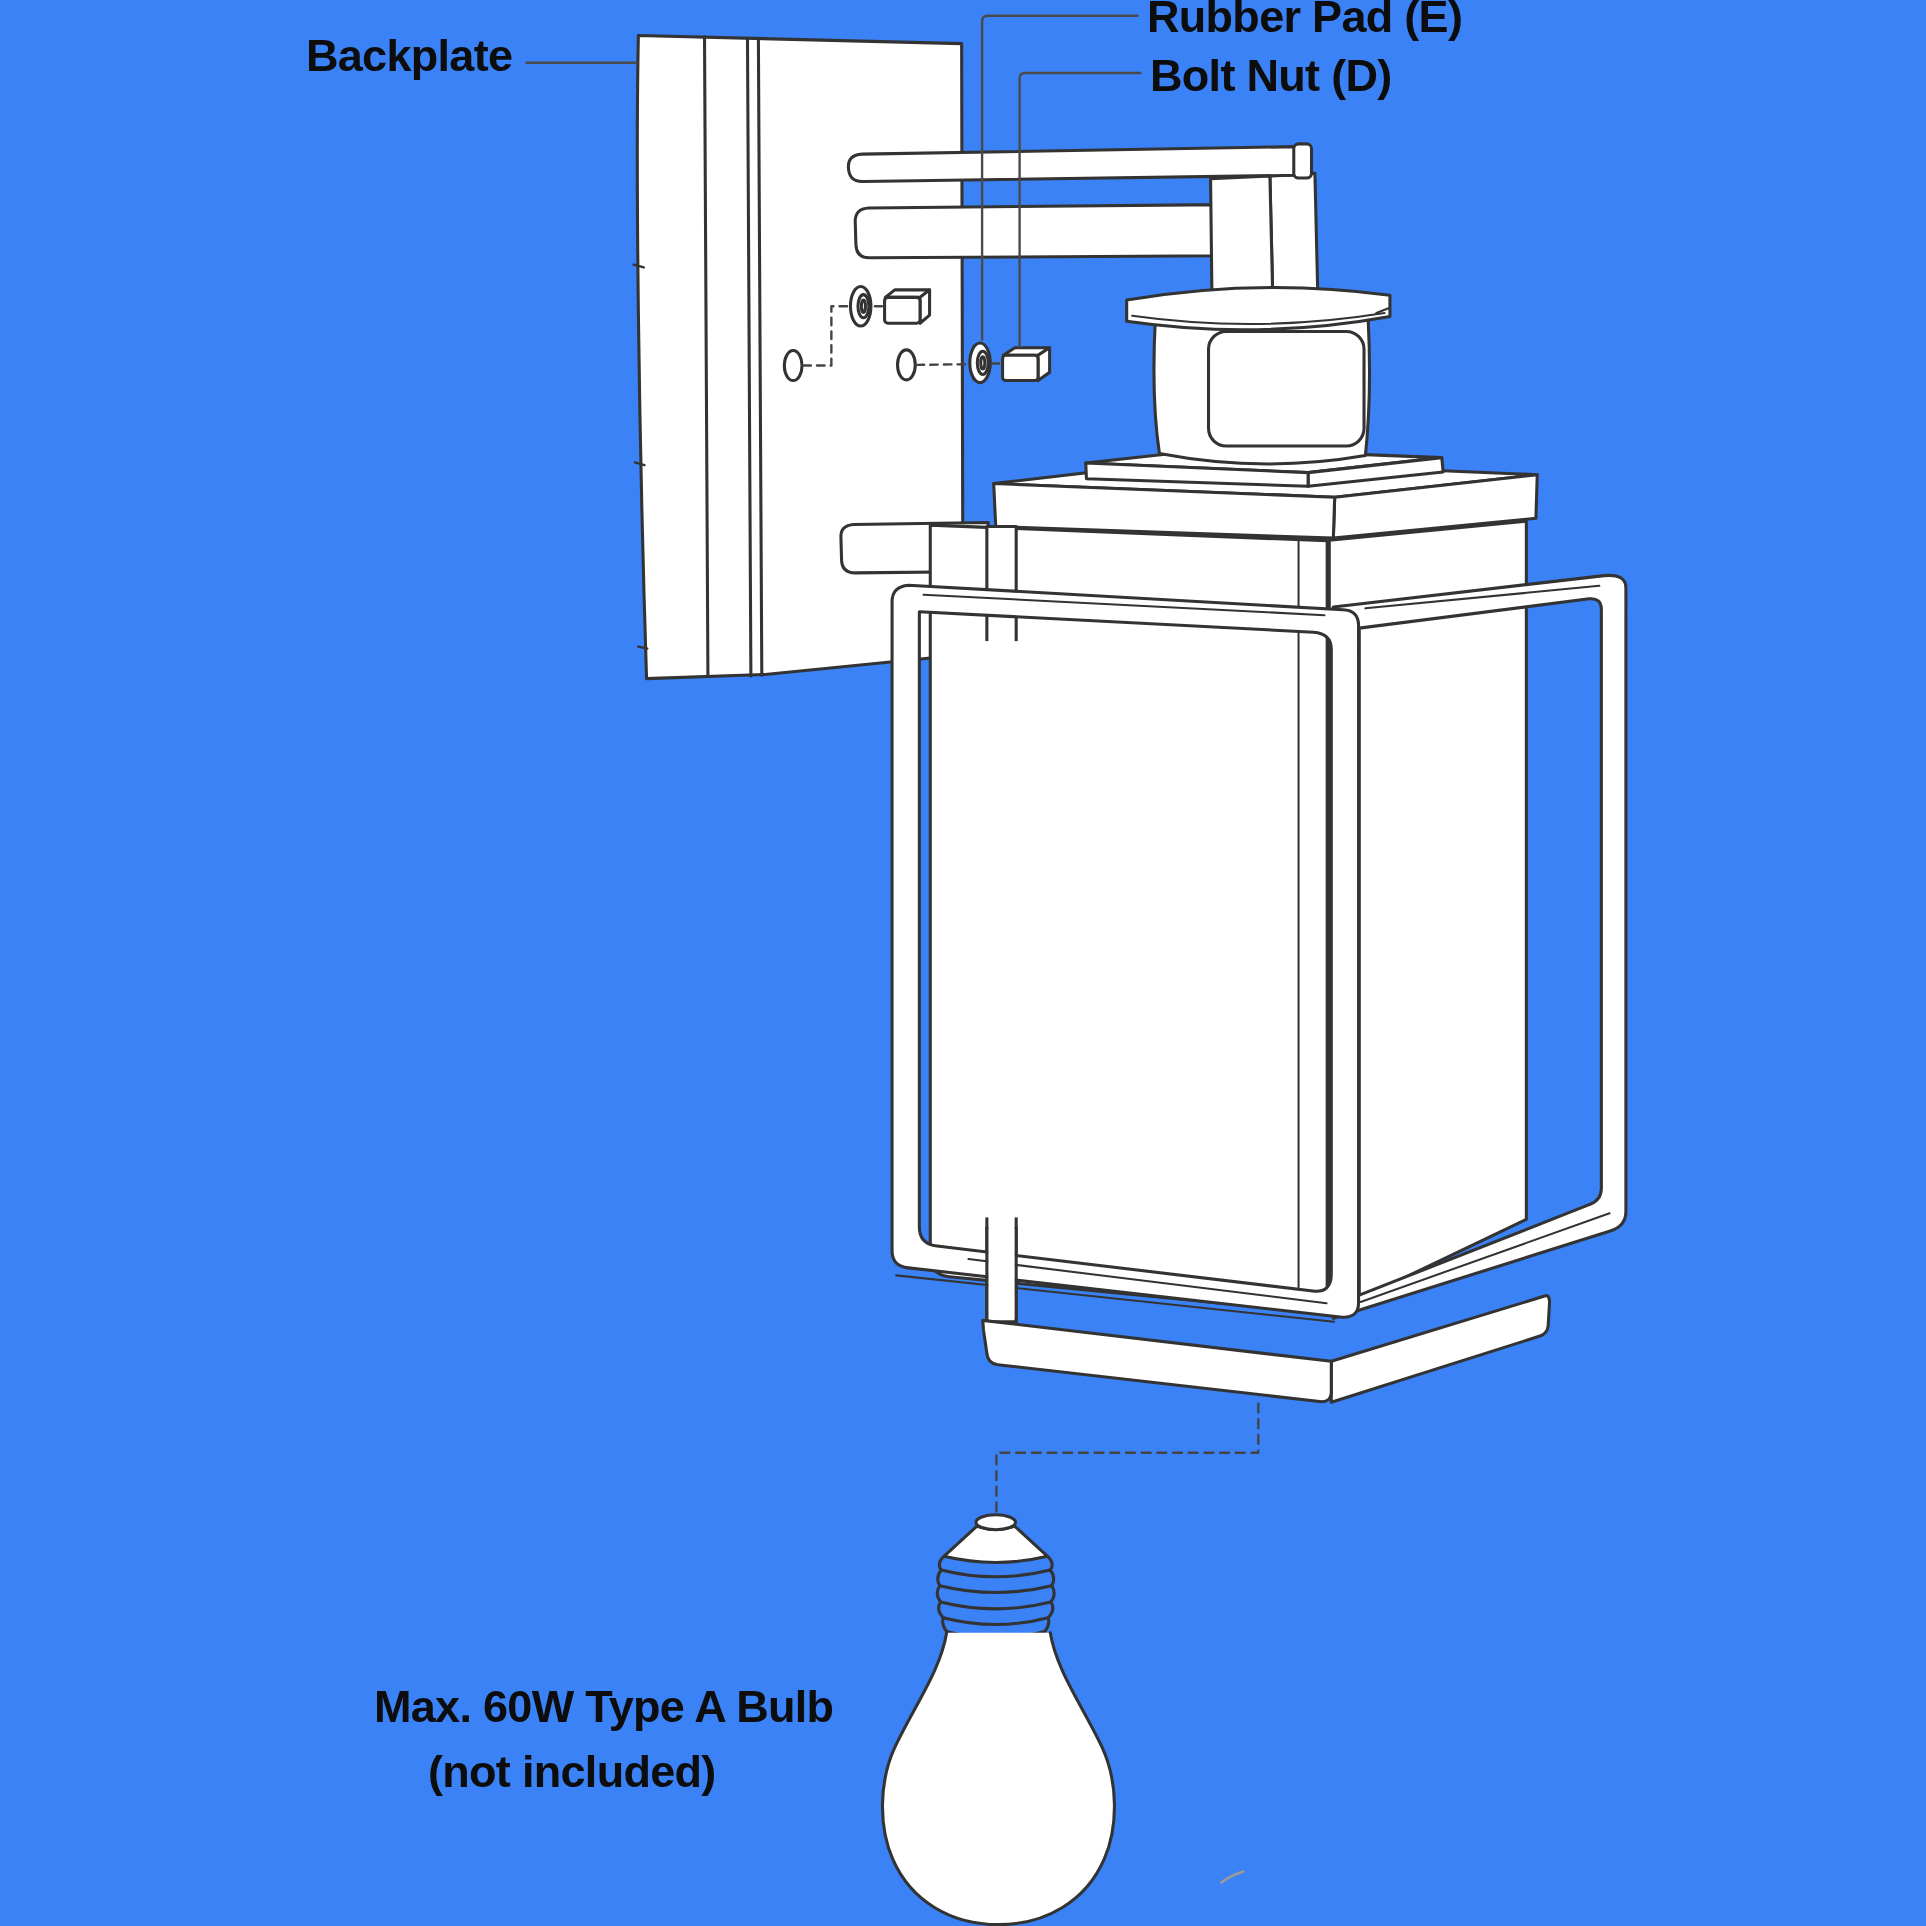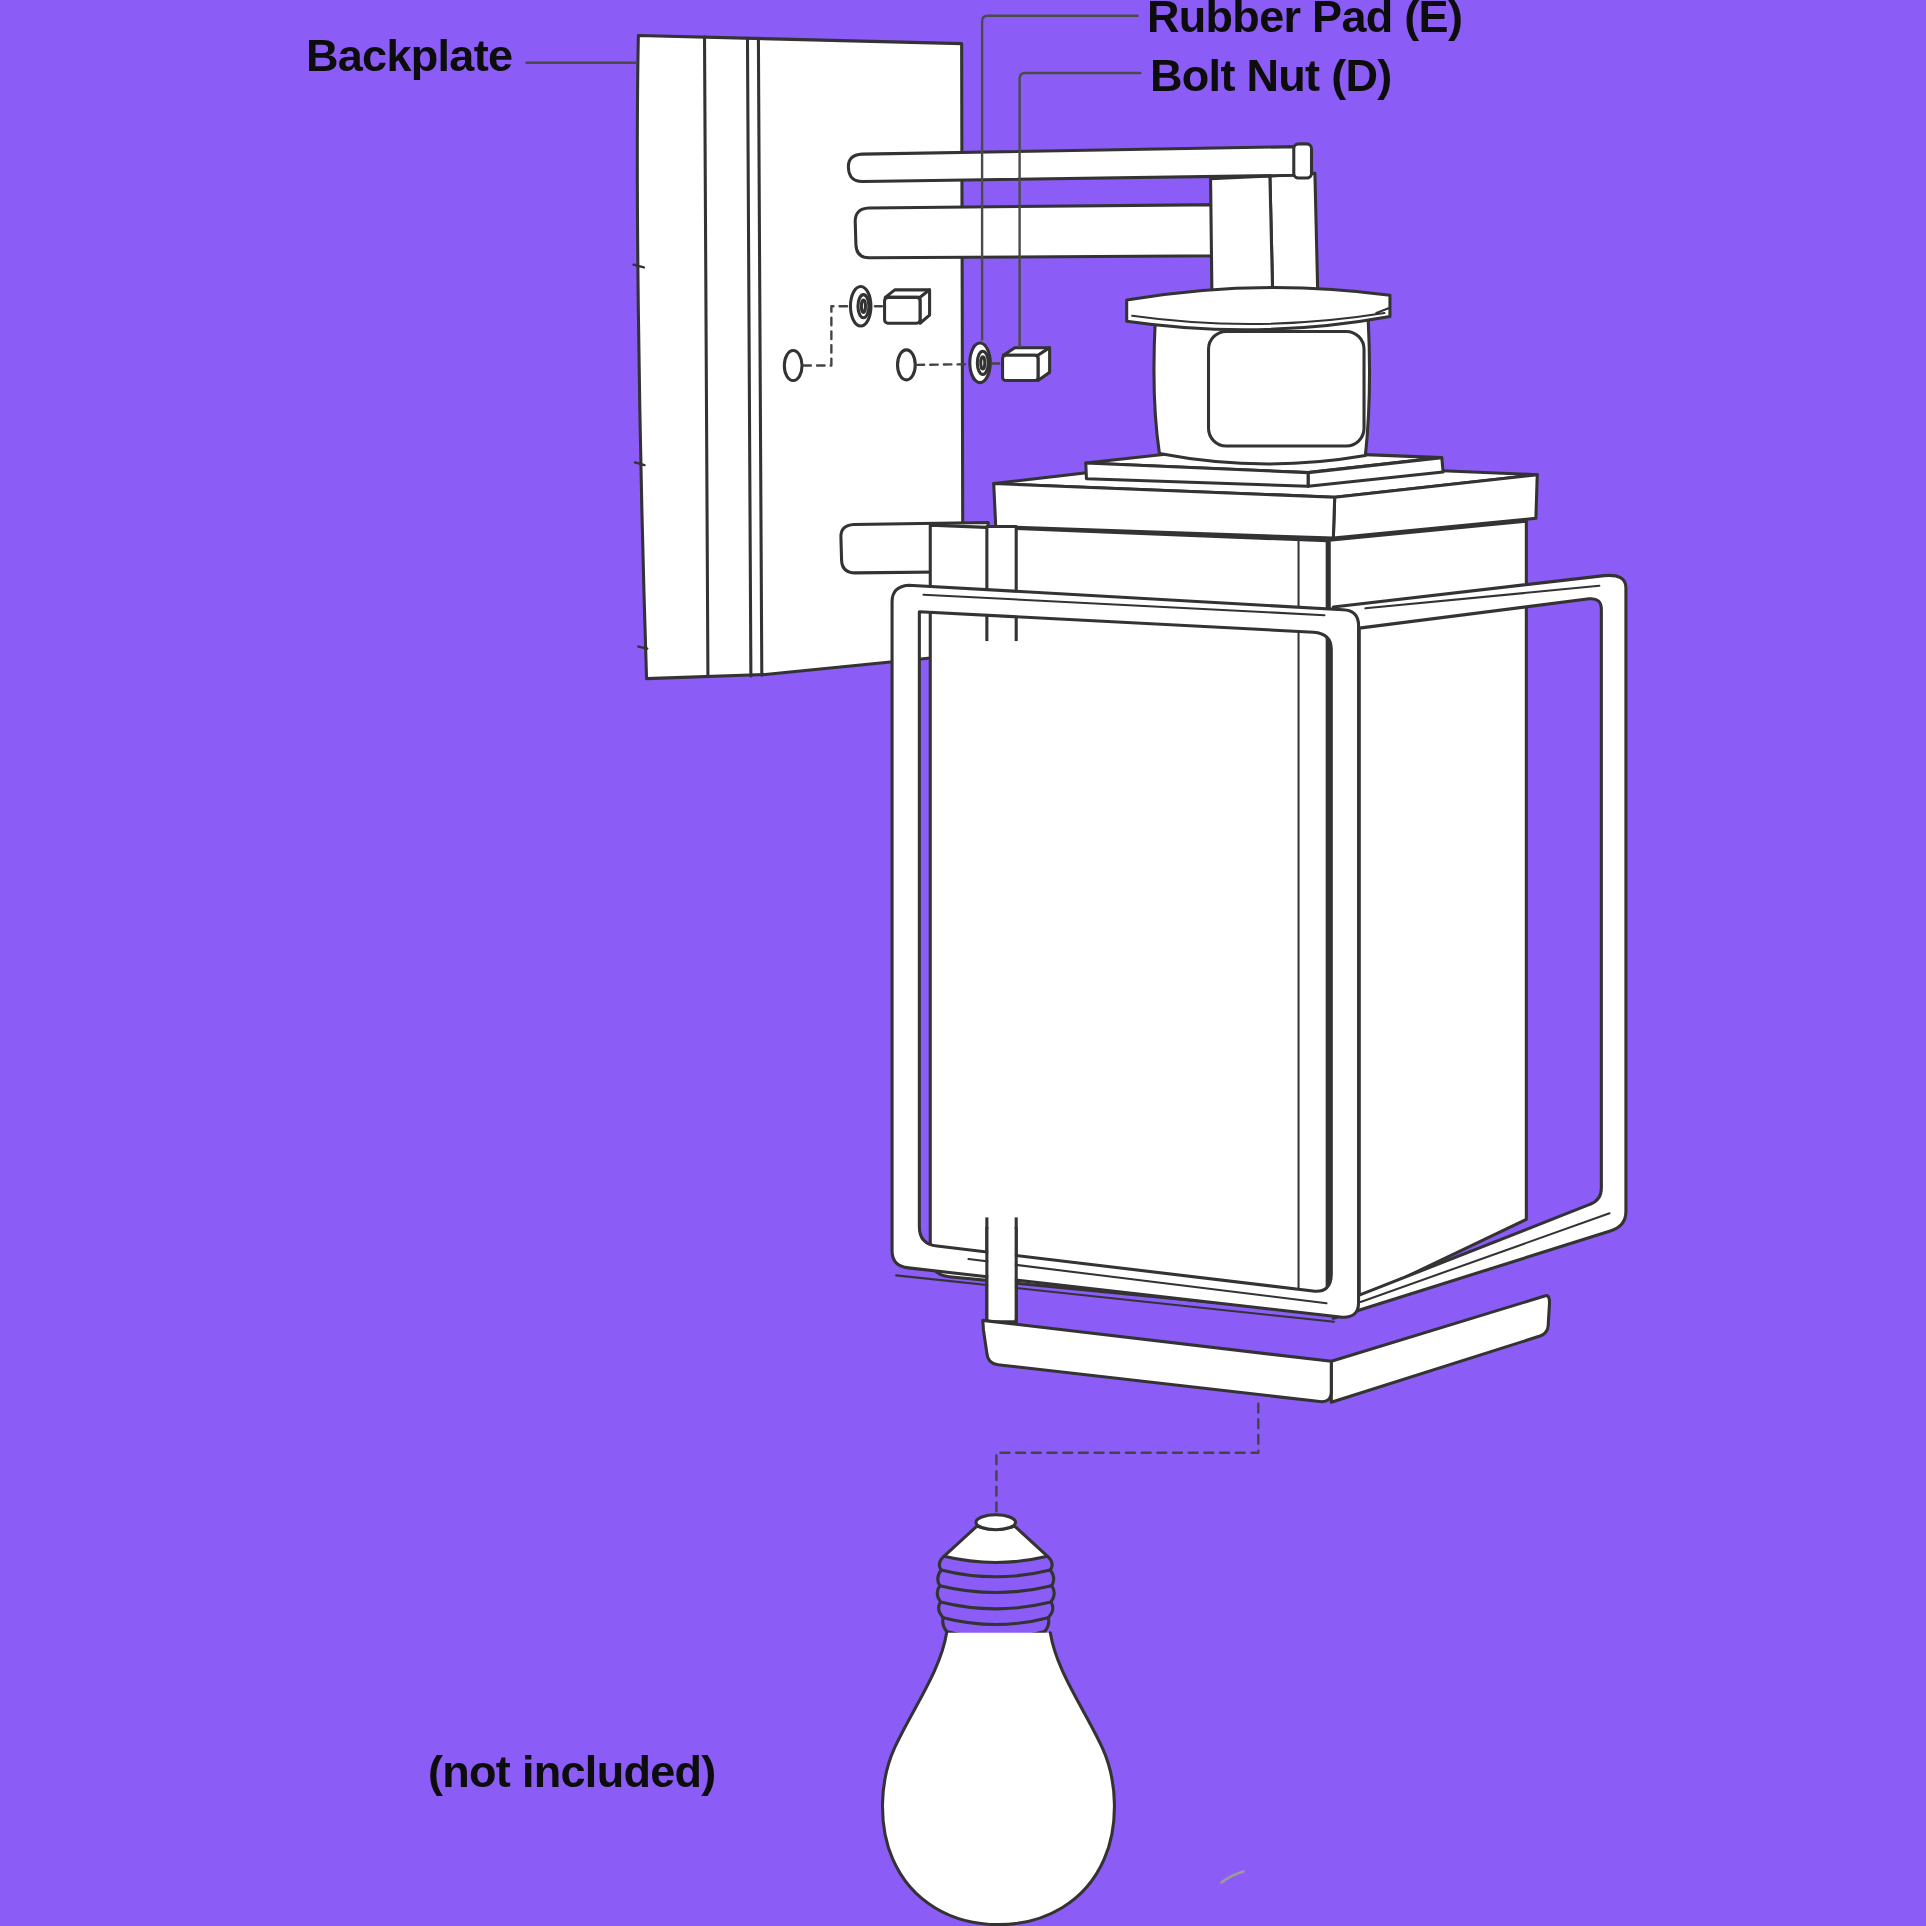--- a/index.html
+++ b/index.html
@@ -6,7 +6,7 @@
   #stage{
     position:relative;
     width:1926px;height:1926px;
-    background:#8b5cf6;
+    background:#3b82f6;
     font-family:"Liberation Sans", sans-serif;
     overflow:hidden;
   }

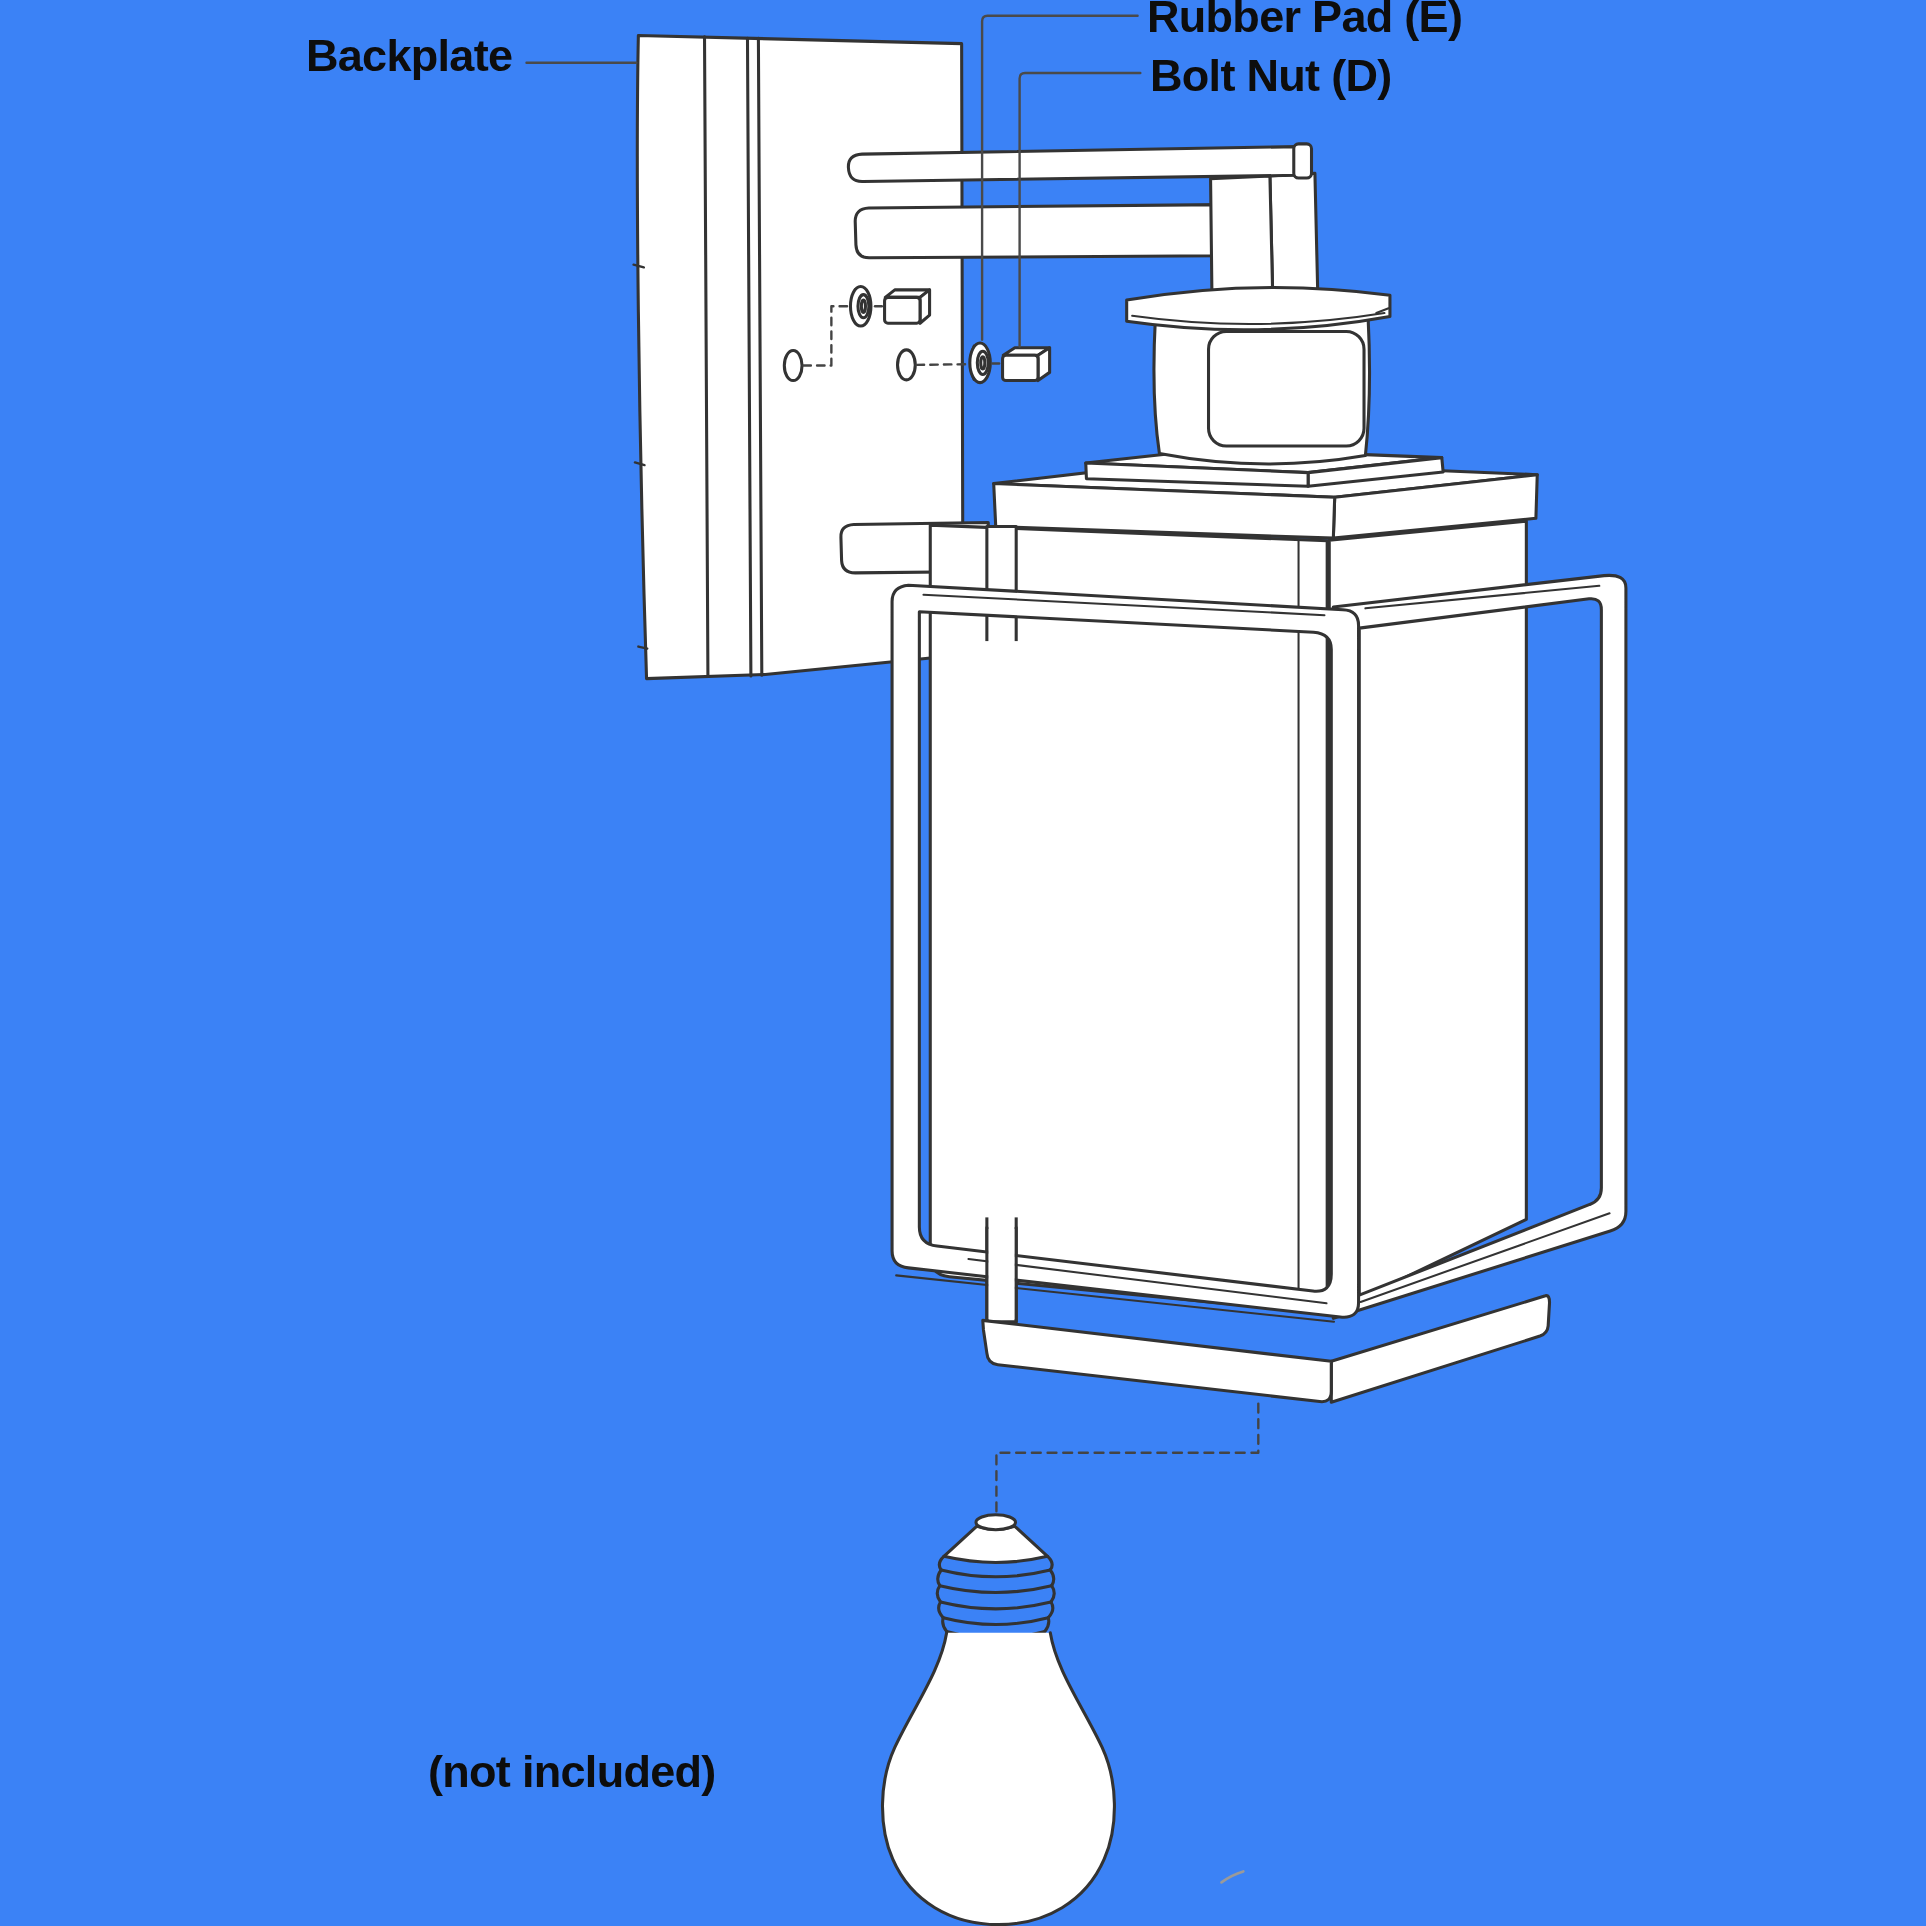--- a/index.html
+++ b/index.html
@@ -184,6 +184,7 @@
 
 <div class="lbl" style="left:1150px; top:53px;text-align:right;">Bolt Nut (D)</div>
 
+<div class="lbl" style="left:374px; top:1684px;">Max. 60W Type A Bulb</div>
 
 <div class="lbl" style="left:428px; top:1749px;text-align:right;">(not included)</div>
 

